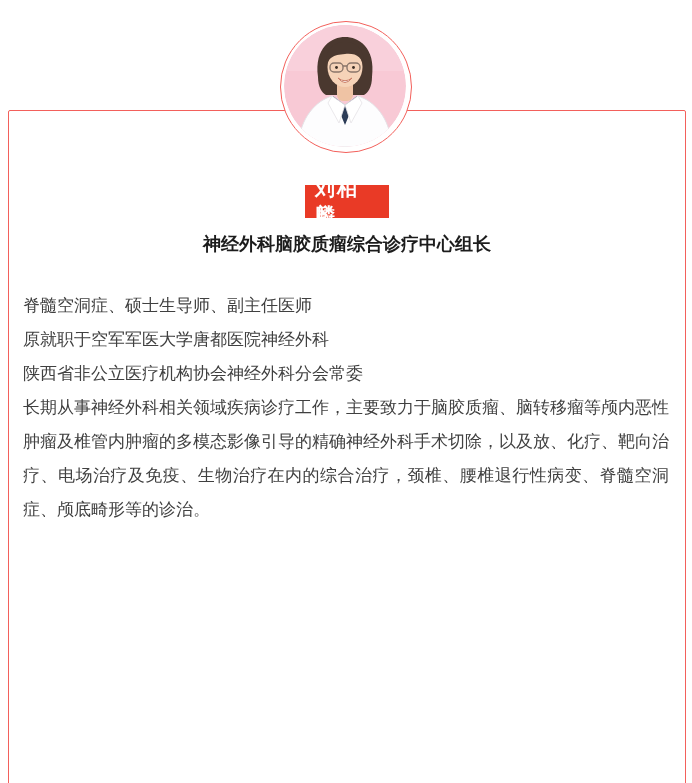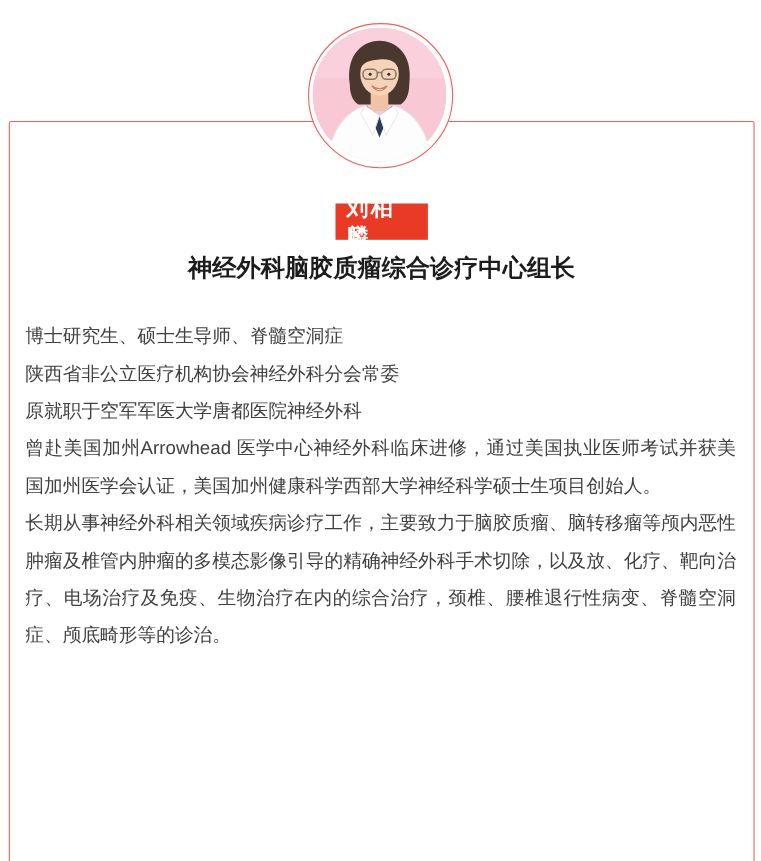--- a/index.html
+++ b/index.html
@@ -62,7 +62,7 @@
   .doctor-title {
     margin: 13px 0 0 0;
     text-align: center;
-    font-size: 22px;
+    font-size: 18px;
     line-height: 26px;
     font-weight: bold;
     color: #1c1c1c;

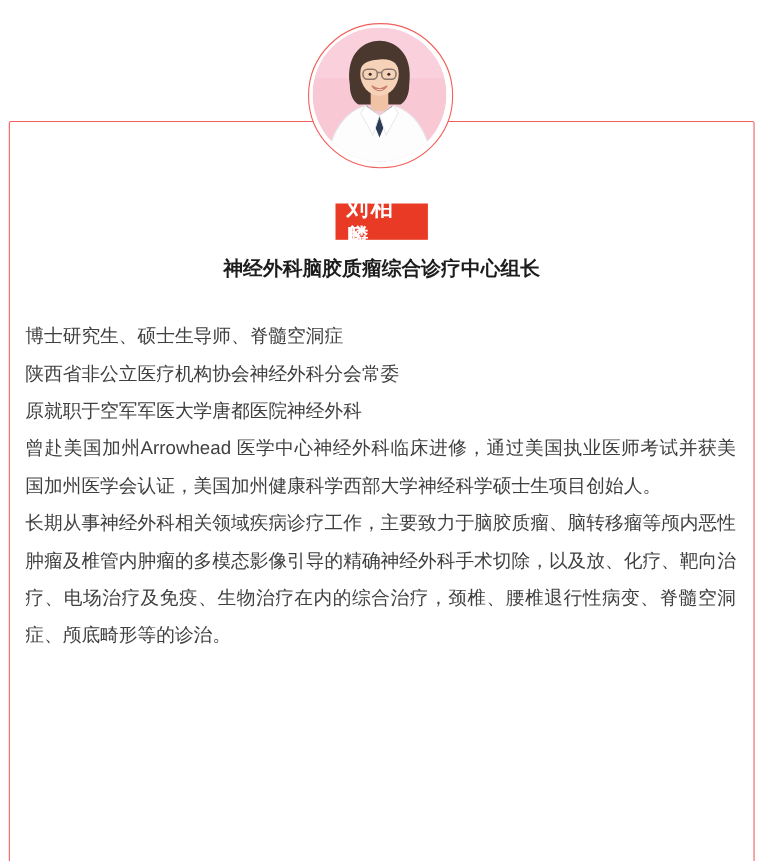--- a/index.html
+++ b/index.html
@@ -134,7 +134,7 @@
     <h2 class="doctor-title">神经外科脑胶质瘤综合诊疗中心组长</h2>
 
     <div class="bio">
-      <div class="cred-line">博士研究生、硕士生导师、脊髓空洞症</div>
+      <div class="cred-line">脊髓空洞症、硕士生导师、副主任医师</div>
       <div class="cred-line">陕西省非公立医疗机构协会神经外科分会常委</div>
       <div class="cred-line">原就职于空军军医大学唐都医院神经外科</div>
       <p>曾赴美国加州Arrowhead 医学中心神经外科临床进修，通过美国执业医师考试并获美国加州医学会认证，美国加州健康科学西部大学神经科学硕士生项目创始人。</p>

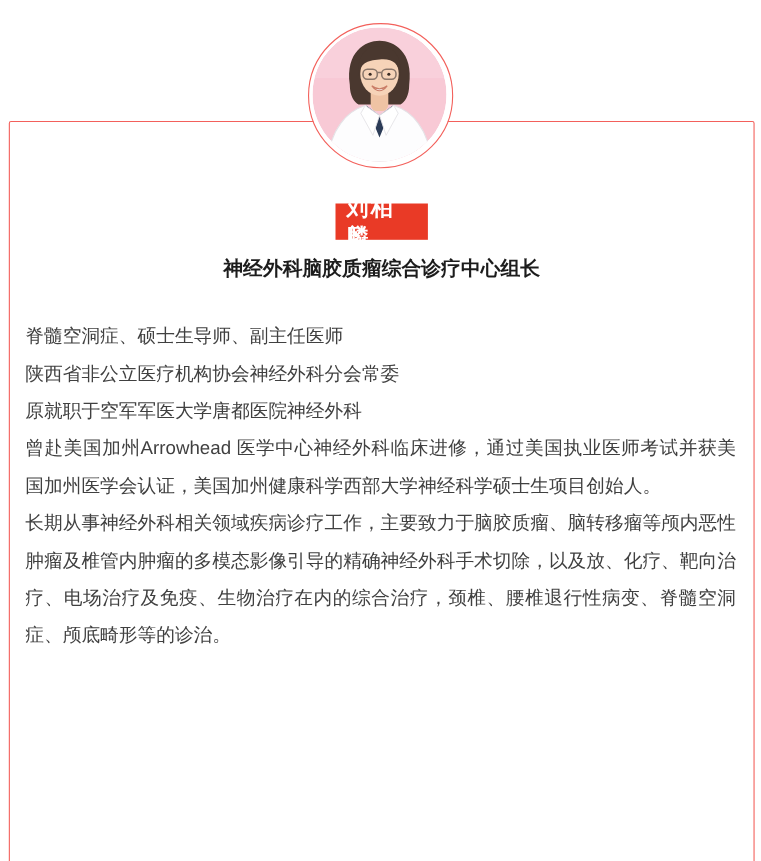--- a/index.html
+++ b/index.html
@@ -135,8 +135,8 @@
 
     <div class="bio">
       <div class="cred-line">脊髓空洞症、硕士生导师、副主任医师</div>
+      <div class="cred-line">原就职于空军军医大学唐都医院神经外科</div>
       <div class="cred-line">陕西省非公立医疗机构协会神经外科分会常委</div>
-      <div class="cred-line">原就职于空军军医大学唐都医院神经外科</div>
       <p>曾赴美国加州Arrowhead 医学中心神经外科临床进修，通过美国执业医师考试并获美国加州医学会认证，美国加州健康科学西部大学神经科学硕士生项目创始人。</p>
       <p>长期从事神经外科相关领域疾病诊疗工作，主要致力于脑胶质瘤、脑转移瘤等颅内恶性肿瘤及椎管内肿瘤的多模态影像引导的精确神经外科手术切除，以及放、化疗、靶向治疗、电场治疗及免疫、生物治疗在内的综合治疗，颈椎、腰椎退行性病变、脊髓空洞症、颅底畸形等的诊治。</p>
     </div>

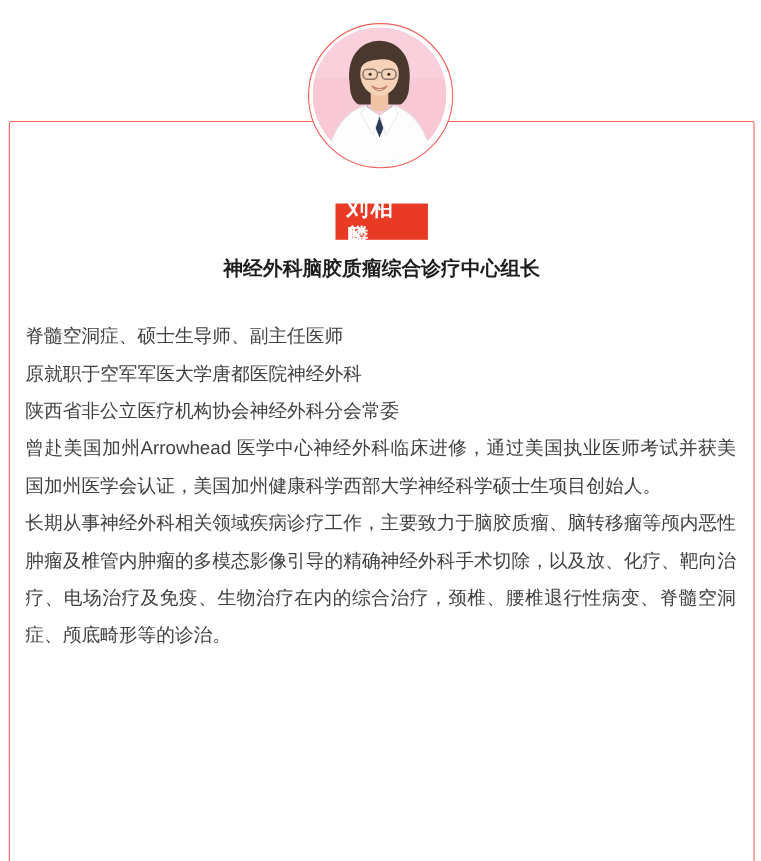--- a/index.html
+++ b/index.html
@@ -137,7 +137,6 @@
       <div class="cred-line">脊髓空洞症、硕士生导师、副主任医师</div>
       <div class="cred-line">原就职于空军军医大学唐都医院神经外科</div>
       <div class="cred-line">陕西省非公立医疗机构协会神经外科分会常委</div>
-      <p>曾赴美国加州Arrowhead 医学中心神经外科临床进修，通过美国执业医师考试并获美国加州医学会认证，美国加州健康科学西部大学神经科学硕士生项目创始人。</p>
       <p>长期从事神经外科相关领域疾病诊疗工作，主要致力于脑胶质瘤、脑转移瘤等颅内恶性肿瘤及椎管内肿瘤的多模态影像引导的精确神经外科手术切除，以及放、化疗、靶向治疗、电场治疗及免疫、生物治疗在内的综合治疗，颈椎、腰椎退行性病变、脊髓空洞症、颅底畸形等的诊治。</p>
     </div>
 

